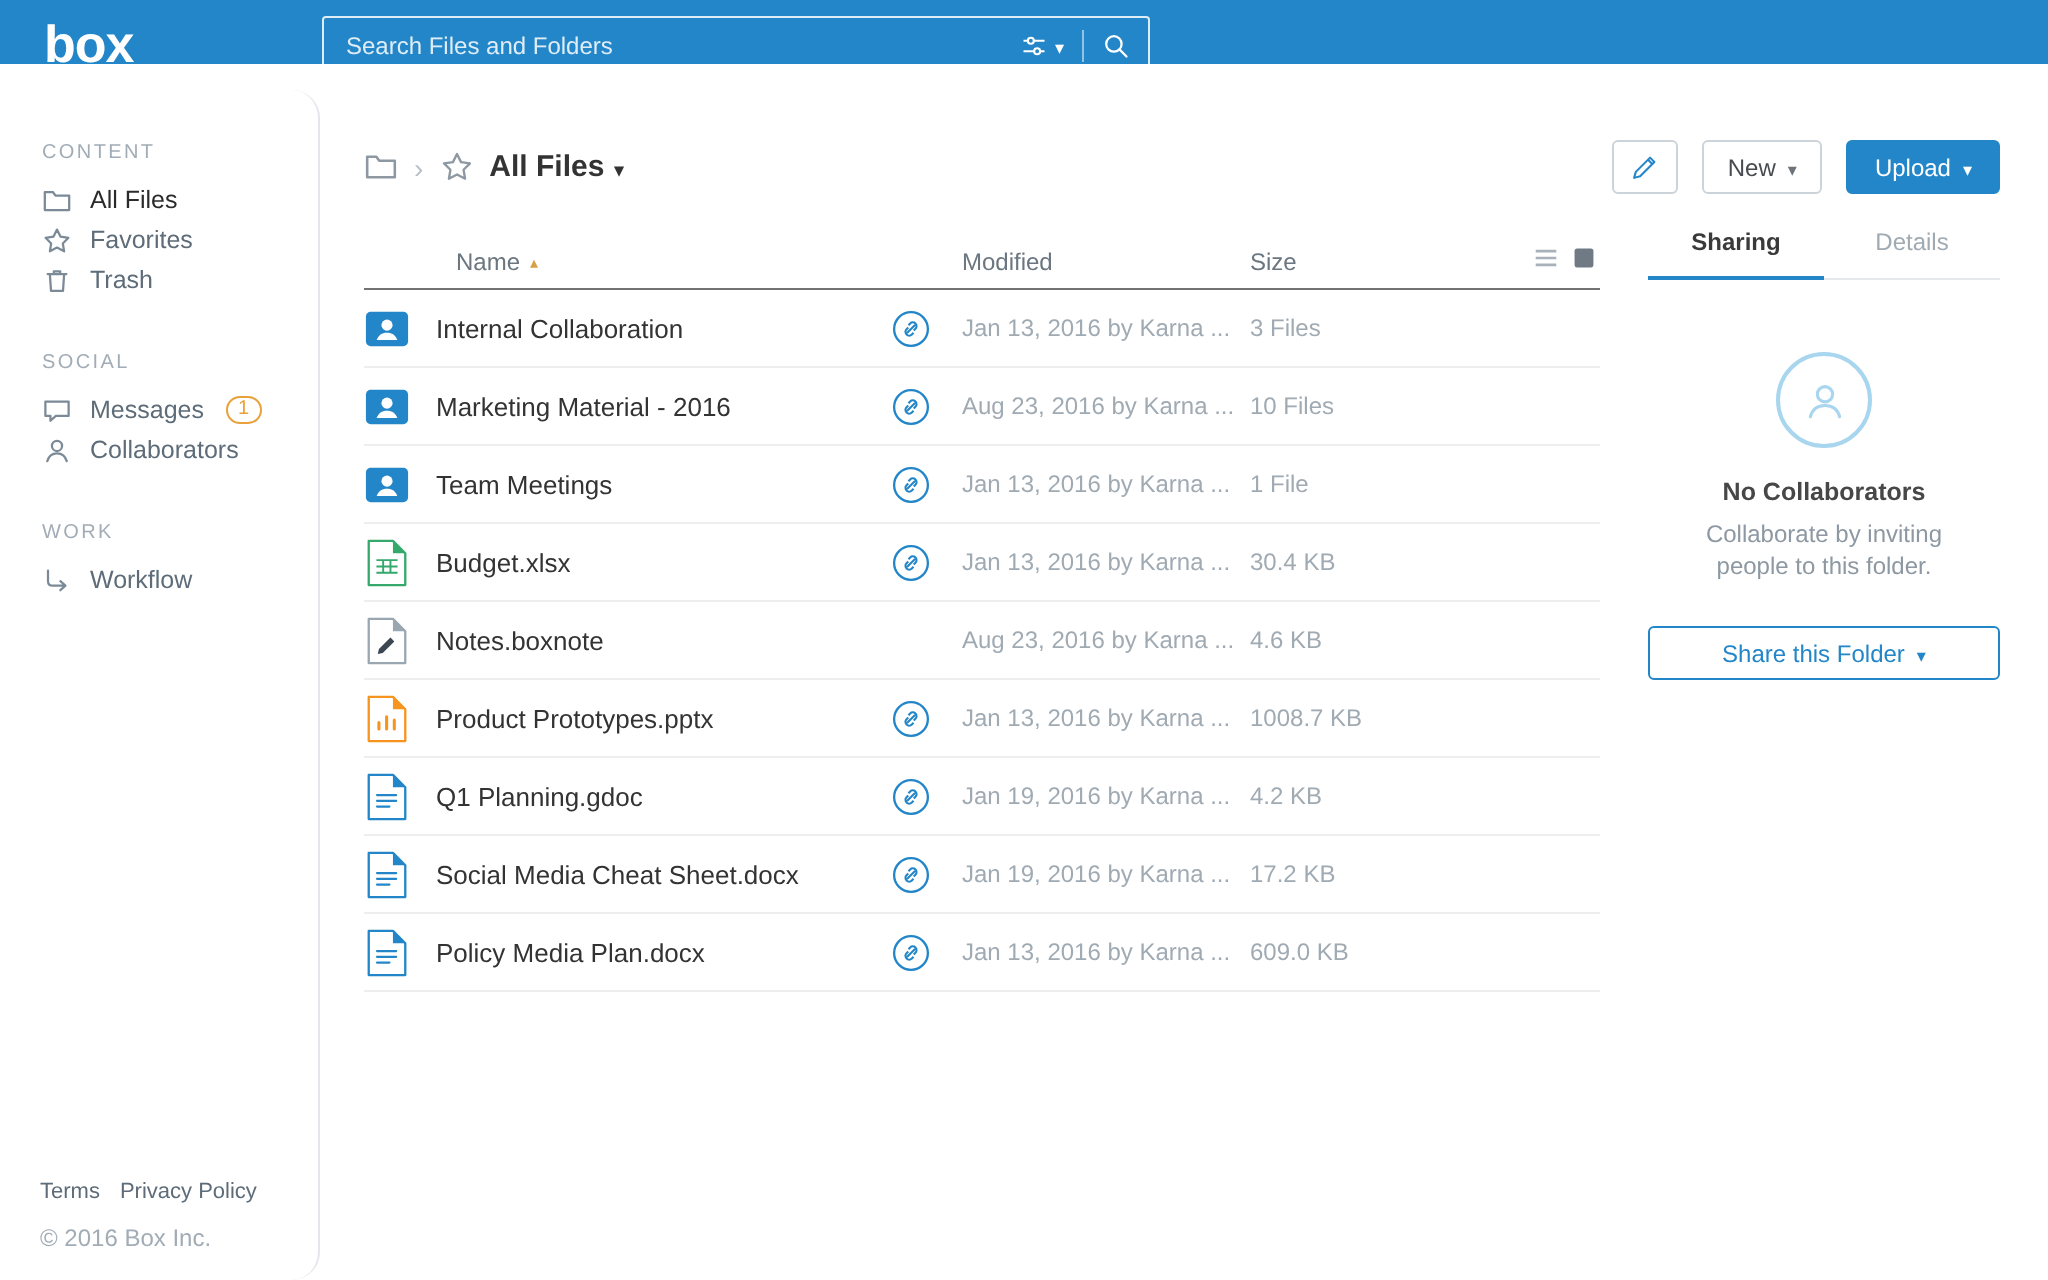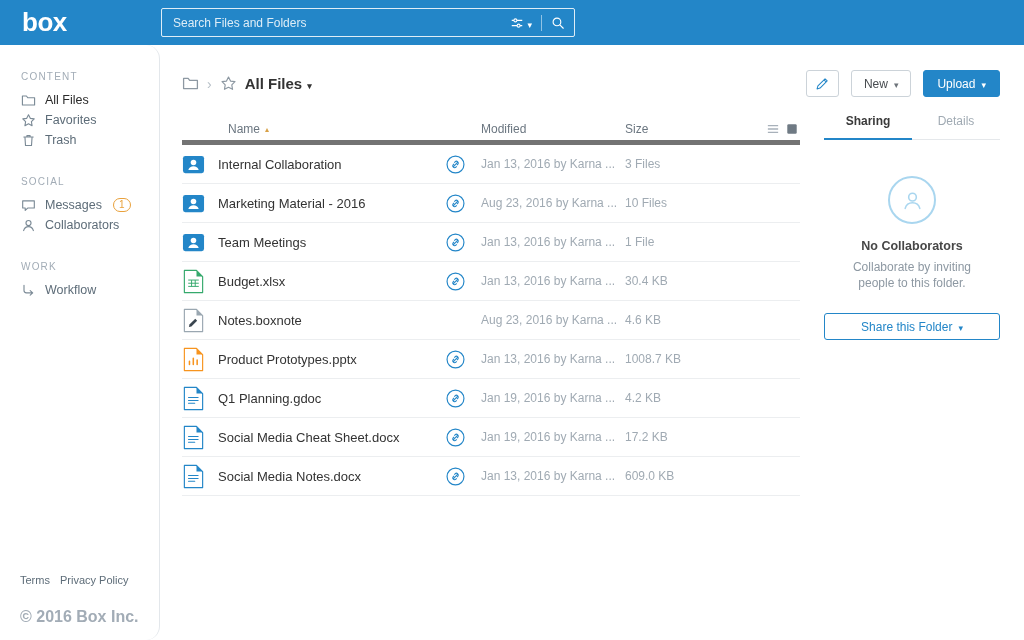--- a/index.html
+++ b/index.html
@@ -11,7 +11,7 @@
   }
 
   
-  .topbar { position:absolute; top:0; left:0; width:1024px; height:45px; background:var(--brand-blue); z-index:5; }
+  .topbar { position:absolute; top:0; left:0; width:1024px; height:32px; background:var(--brand-blue); z-index:5; }
   .logo { position:absolute; left:22px; top:7px; color:#fff; font-size:26px; font-weight:bold; letter-spacing:-0.5px; }
   .searchbar {
     position:absolute; left:161px; top:8px; width:414px; height:29px;

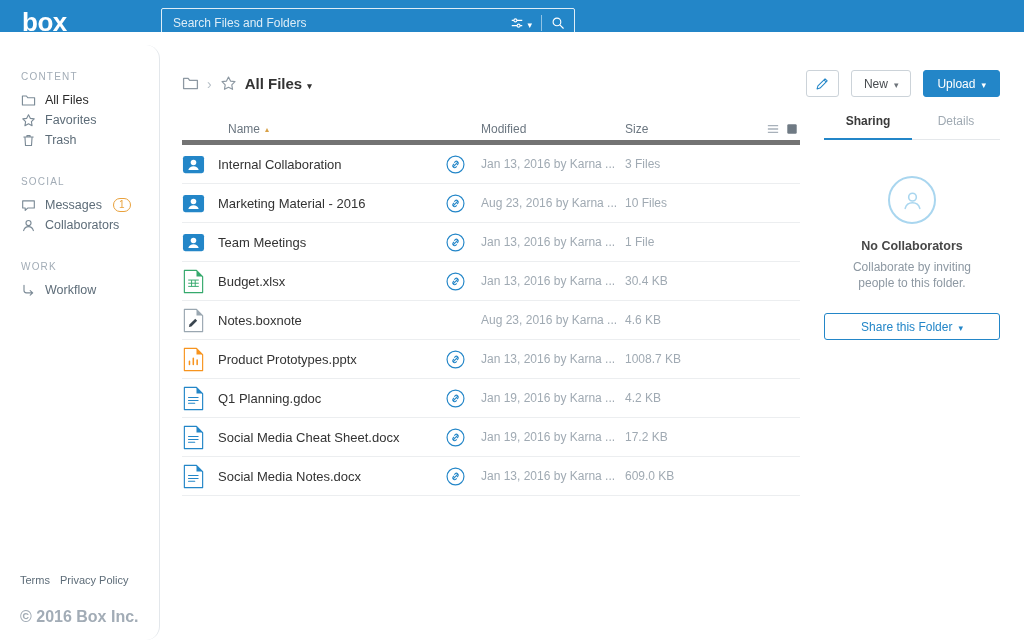--- a/index.html
+++ b/index.html
@@ -72,7 +72,7 @@
   
   .ftable { position:absolute; top:118px; left:182px; width:618px; }
   .fhead { display:grid; grid-template-columns:36px 219px 36px 148px 1fr; align-items:center;
-    height:27px; border-bottom:5px solid #737373; position:relative; font-size:12px; color:#6b7680; }
+    height:27px; border-bottom:1px solid #737373; position:relative; font-size:12px; color:#6b7680; }
   .fhead .h-name { grid-column:2; padding-left:10px; display:flex; align-items:center; gap:5px; }
   .sort-caret { color:#d8a148; font-size:8px; }
   .sort-caret::after { content:"▴"; }

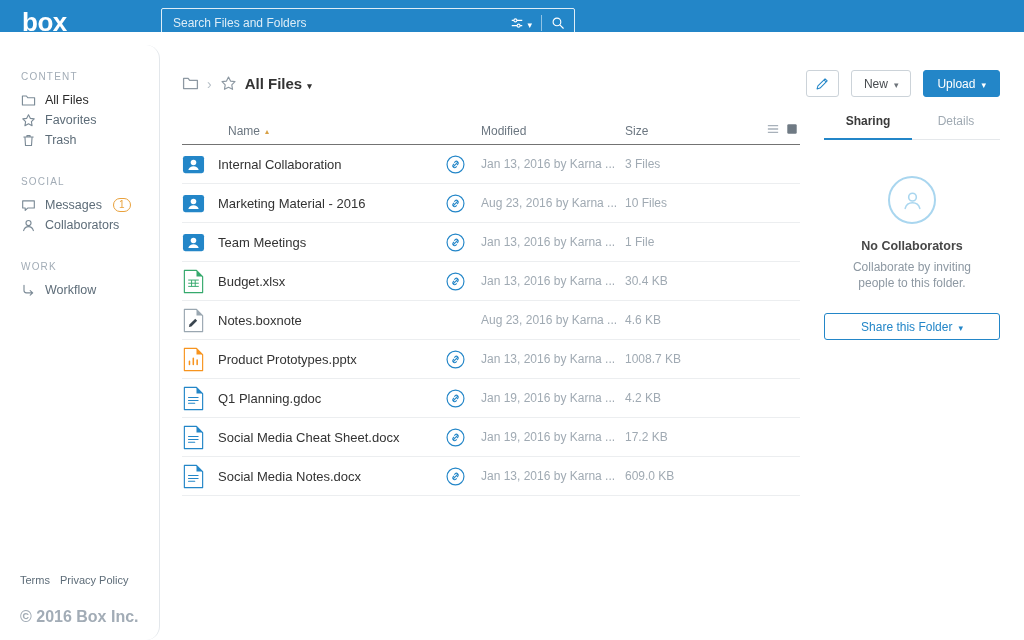--- a/index.html
+++ b/index.html
@@ -409,7 +409,7 @@
             <path d="M5.8 12h10M5.8 15h10M5.8 18h6.5" stroke="var(--brand-blue)" stroke-width="1.1" fill="none" stroke-linecap="round"></path>
           </svg>
         </span>
-        <span class="name-cell">Social Media Notes.docx</span>
+        <span class="name-cell">Policy Media Plan.docx</span>
         <span class="share-cell">
           <svg viewBox="0 0 18 18">
             <circle cx="9" cy="9" r="8" fill="none" stroke="currentColor" stroke-width="1.1"></circle>

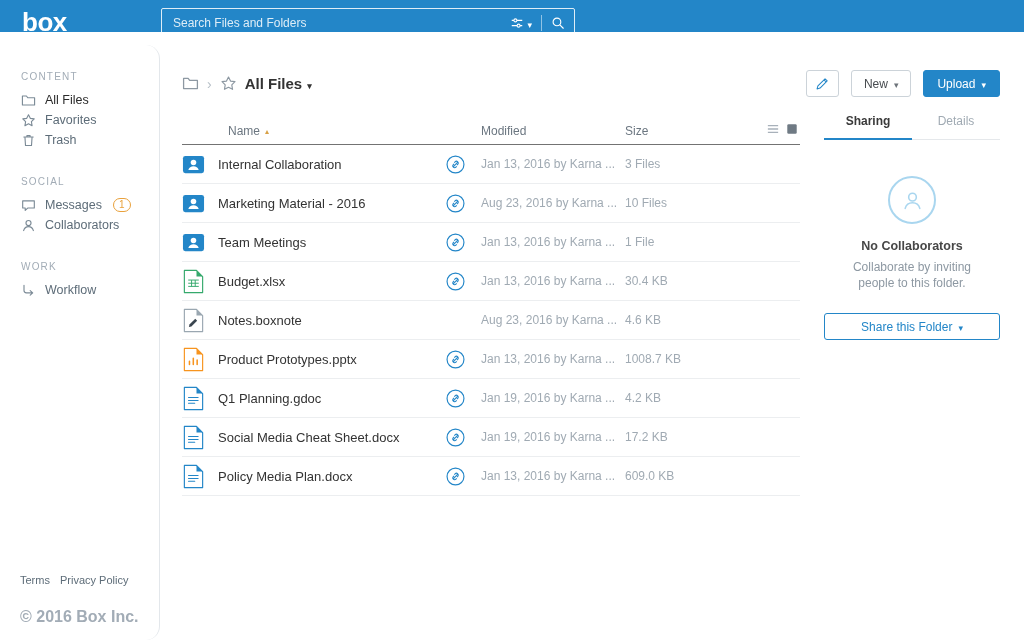--- a/index.html
+++ b/index.html
@@ -50,7 +50,7 @@
   .sidebar-footer { position:absolute; left:20px; bottom:14px; }
   .footer-links { display:flex; gap:10px; font-size:11px; color:#5d6c78; }
   .footer-links span { cursor:pointer; }
-  .copyright { margin-top:22px; font-size:16px; color:#a2acb6;font-weight:bold; }
+  .copyright { margin-top:10px; font-size:12px; color:#a2acb6; }
 
   
   .crumbs { position:absolute; top:70px; left:182px; height:27px; display:flex; align-items:center; gap:8px; }

